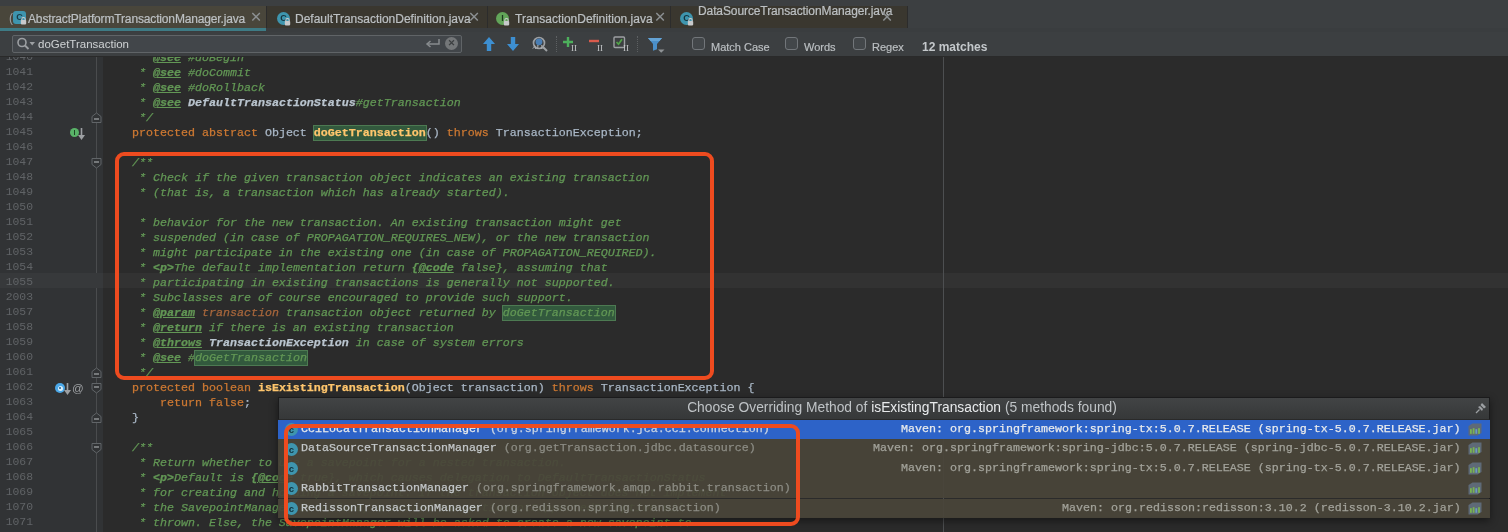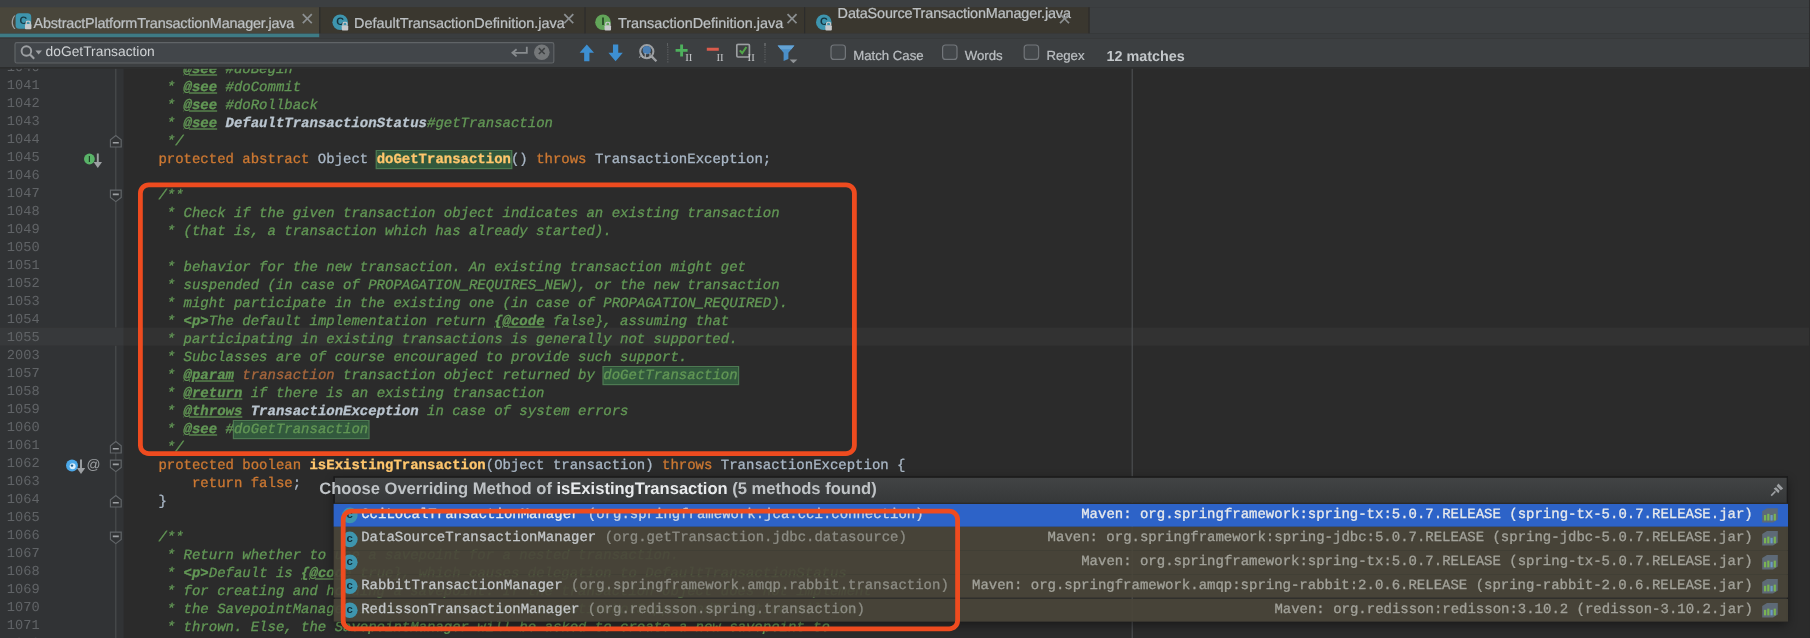--- a/index.html
+++ b/index.html
@@ -246,7 +246,7 @@
 
 <div class="a" style="left:278px;top:396.5px;width:1212px;height:121.7px;border:1px solid #1b1b1c;box-sizing:border-box;box-shadow:0 3px 8px rgba(0,0,0,0.45)"></div>
 <div class="a" style="left:278px;top:396.5px;width:1212px;height:23.2px;background:linear-gradient(#424445,#363839);border:1px solid #1b1b1c;border-bottom:1px solid #2a2a2a;box-sizing:border-box"></div>
-<div class="a" style="left:266px;top:399.5px;width:1212px;font-size:13.8px;font-weight:bold;color:#bfc3c6">Choose Overriding Method of <span style="color:#e8eaec">isExistingTransaction</span> (5 methods found)</div>
+<div class="a" style="left:296px;top:399.5px;width:1212px;text-align:center;font-size:13.8px;font-weight:normal;color:#bfc3c6">Choose Overriding Method of <span style="color:#e8eaec">isExistingTransaction</span> (5 methods found)</div>
 <svg class="a" style="left:1474px;top:400.5px" width="14" height="14" viewBox="0 0 14 14">
  <path d="M8 2 L12 6 L10 7.5 L6.5 4 Z" fill="#9da0a3"></path>
  <path d="M6 5 L9 8 L8 10 L4 6 Z" fill="#9da0a3"></path>

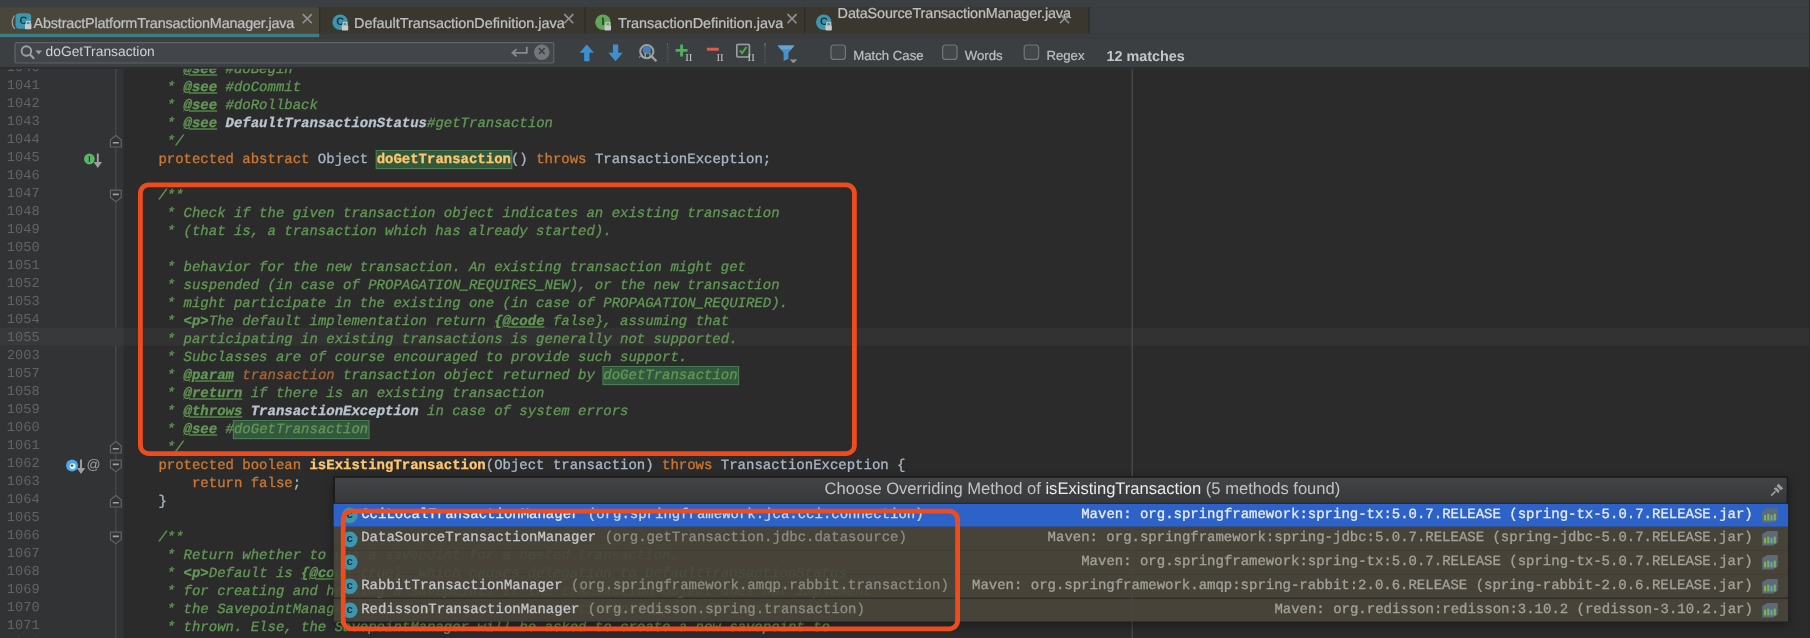--- a/index.html
+++ b/index.html
@@ -287,7 +287,6 @@
 <div class="a" style="left:278px;top:478.79999999999995px;width:1212px;height:19.7px;background:rgba(73,69,57,0.93)"></div>
 <div class="cicon" style="left:285px;top:481.99999999999994px;background:#3e95ae;color:#10313c;z-index:2;font-size:9.5px">c</div>
 <div class="rowtxt" style="left:301px;top:478.79999999999995px"><span style="color:#c3c7c9">RabbitTransactionManager</span> <span style="color:#8c8c84">(org.springframework.amqp.rabbit.transaction)</span></div>
-<div class="rowtxt" style="left:810.0px;top:478.79999999999995px;color:#a2a29a">Maven: org.springframework.amqp:spring-rabbit:2.0.6.RELEASE (spring-rabbit-2.0.6.RELEASE.jar)</div>
 <svg class="a" style="left:1468px;top:481.79999999999995px;z-index:2" width="14" height="13" viewBox="0 0 14 13">
       <path d="M0.5 3 L4.5 0.5 H13.5 V10 L9.5 12.5 H0.5 Z" fill="#5e6a77"></path>
       <rect x="2" y="6.2" width="1.8" height="4.6" fill="#7ab453"></rect>

